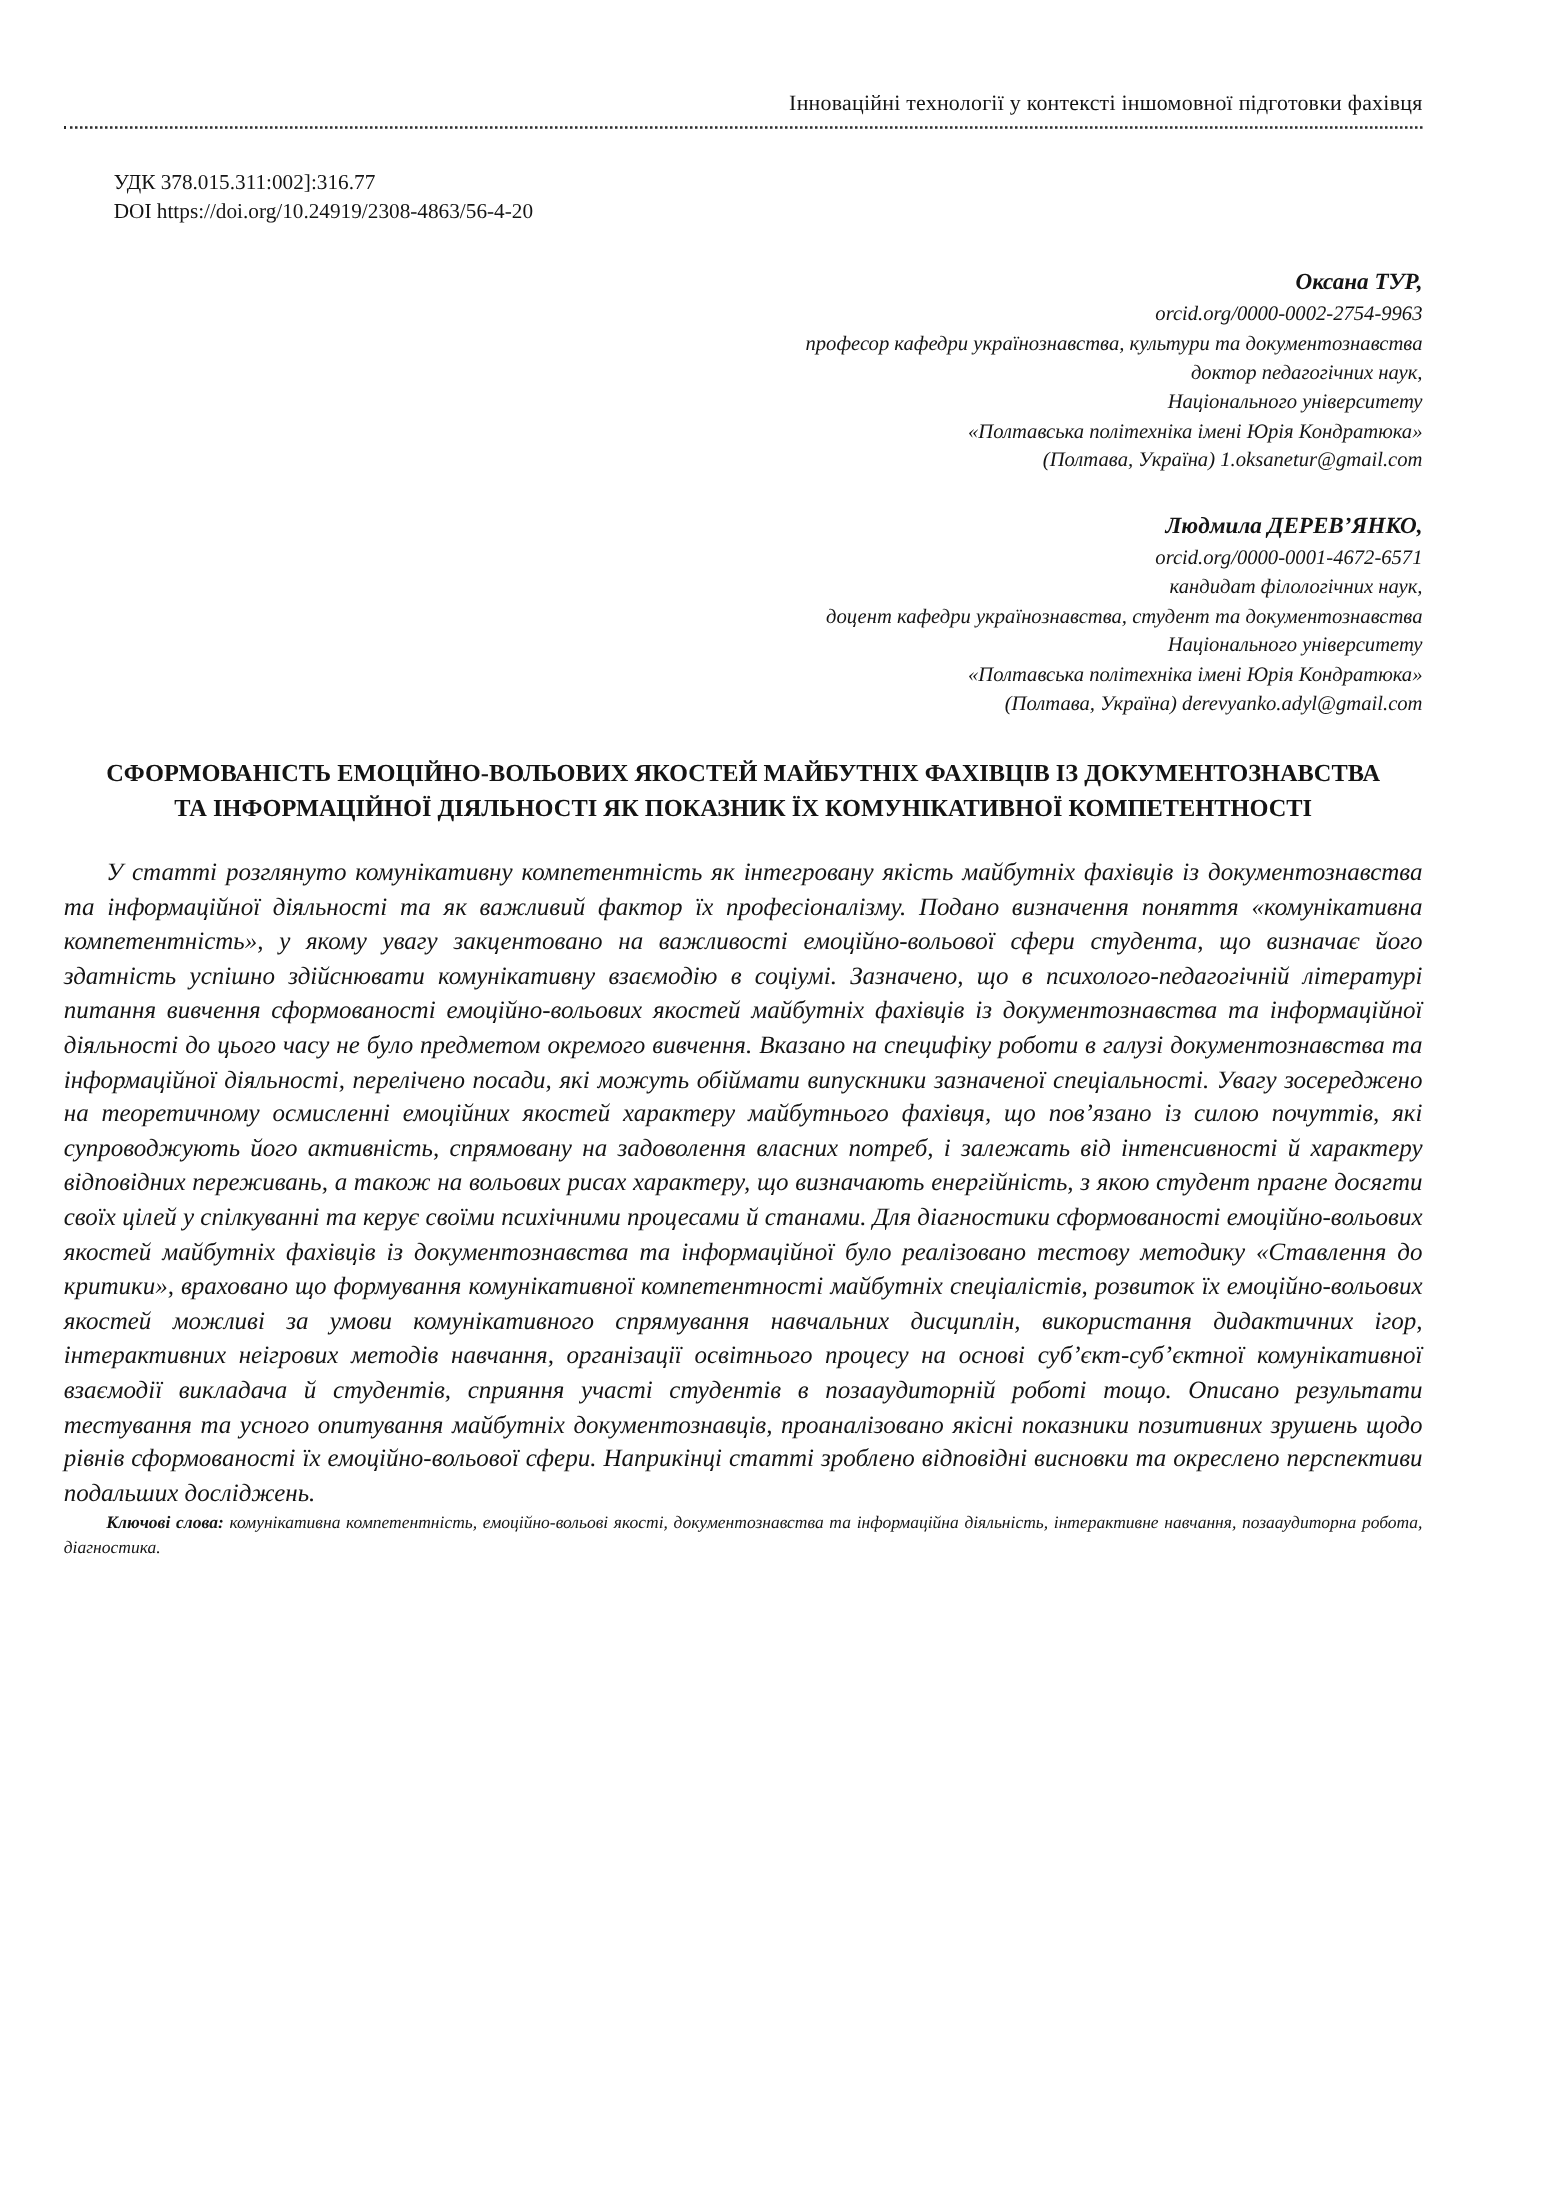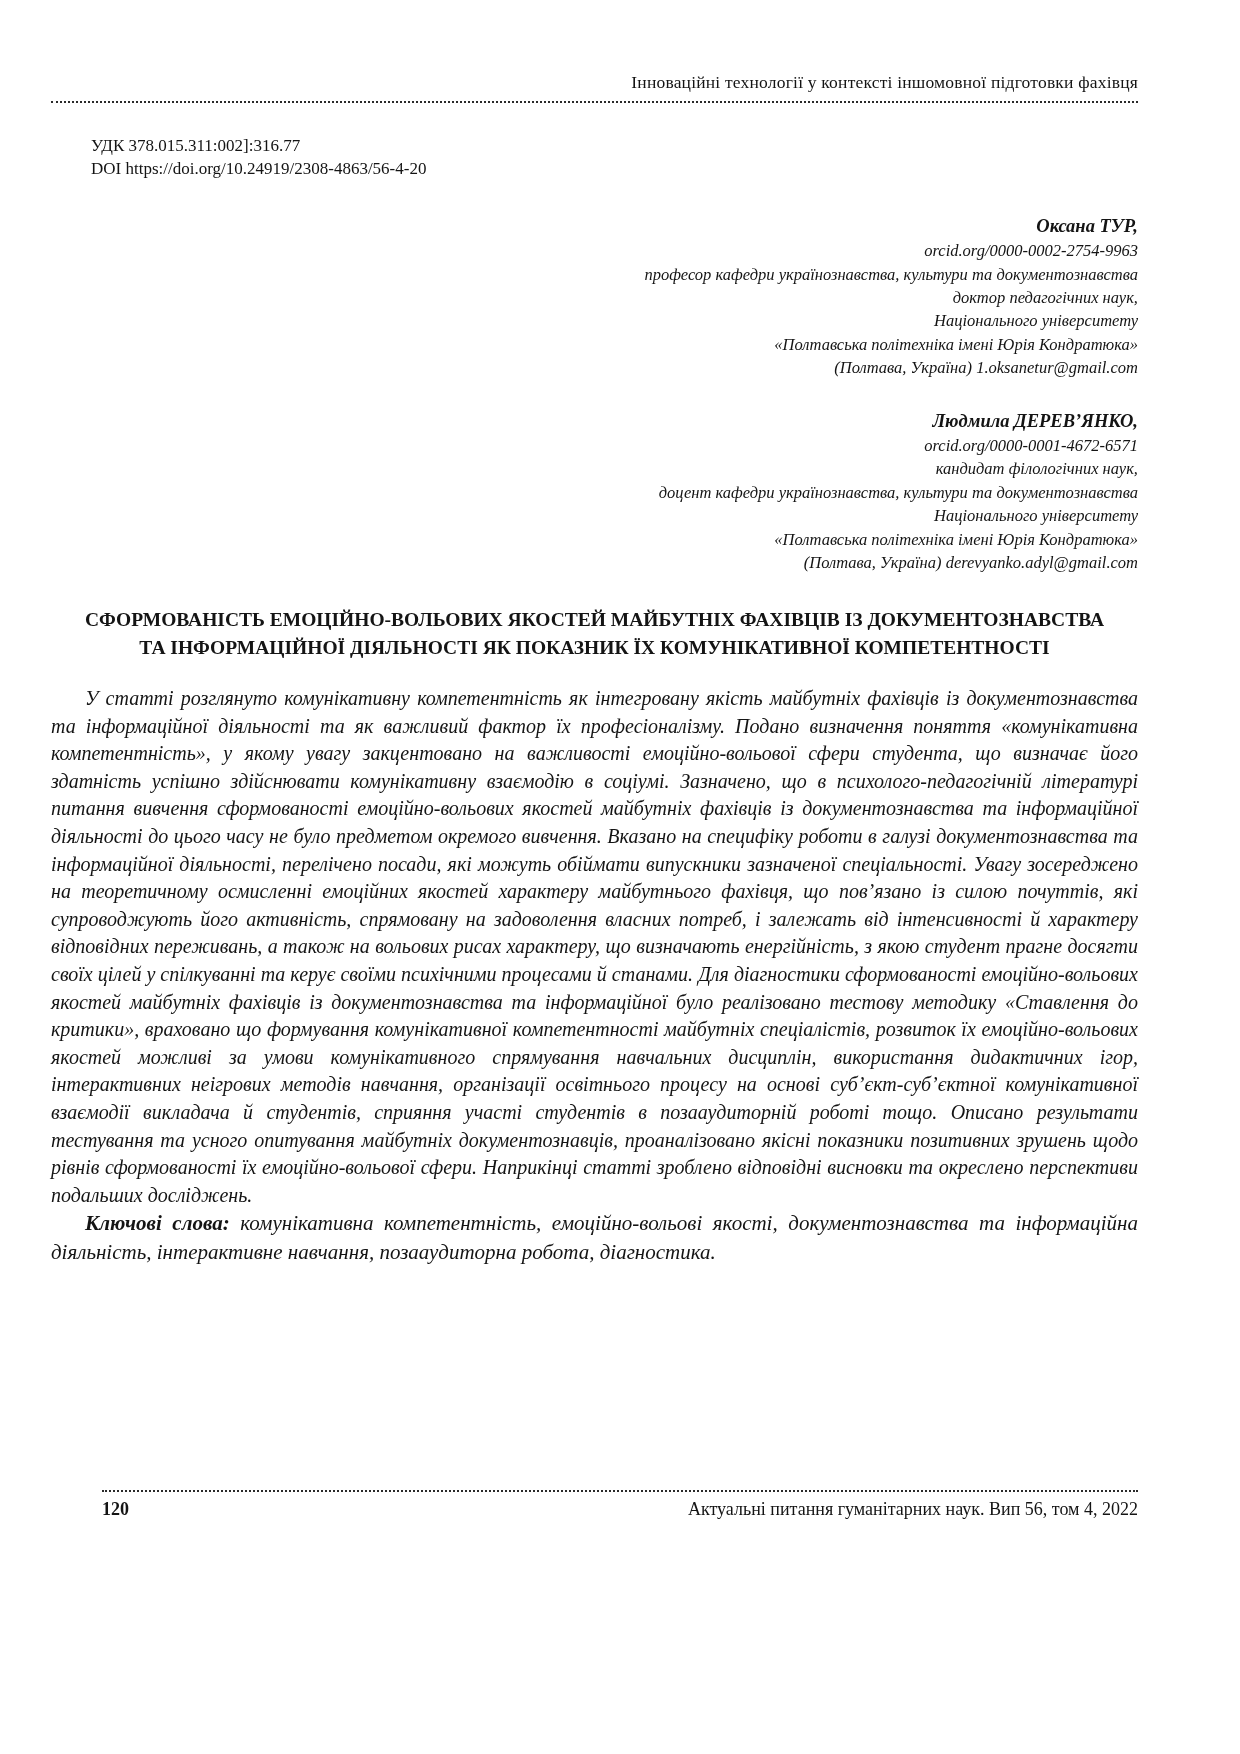--- a/index.html
+++ b/index.html
@@ -95,7 +95,7 @@
       <div class="author-name">Людмила ДЕРЕВ’ЯНКО,</div>
       <div>orcid.org/0000-0001-4672-6571</div>
       <div>кандидат філологічних наук,</div>
-      <div>доцент кафедри українознавства, культури та документознавства</div>
+      <div>доцент кафедри українознавства, студент та документознавства</div>
       <div>Національного університету</div>
       <div>«Полтавська політехніка імені Юрія Кондратюка»</div>
       <div>(Полтава, Україна) derevyanko.adyl@gmail.com</div>

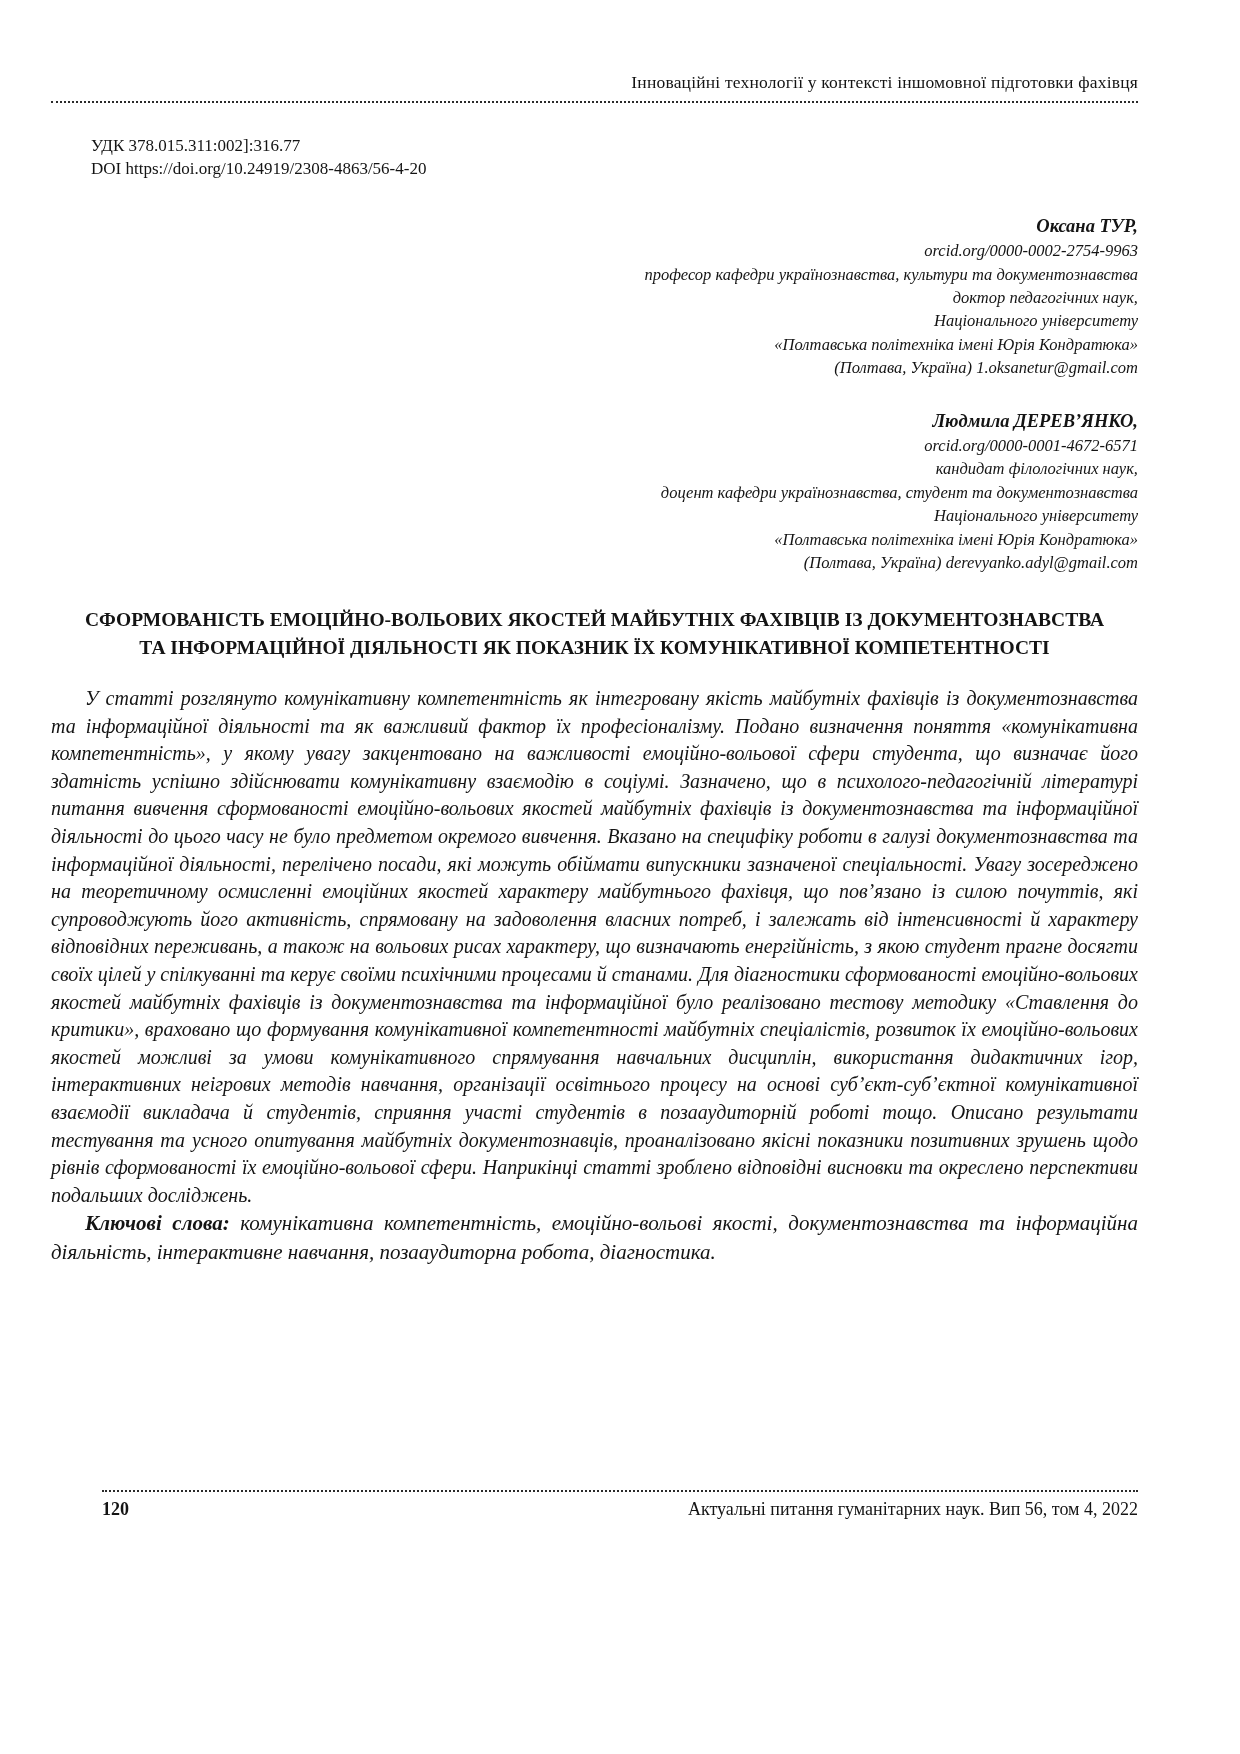--- a/index.html
+++ b/index.html
@@ -52,7 +52,7 @@
     margin: 0;
     text-align: justify;
     font-style: italic;
-    font-size: 21px;
+    font-size: 14px;
     line-height: 1.38;
     text-indent: 34px;
   }

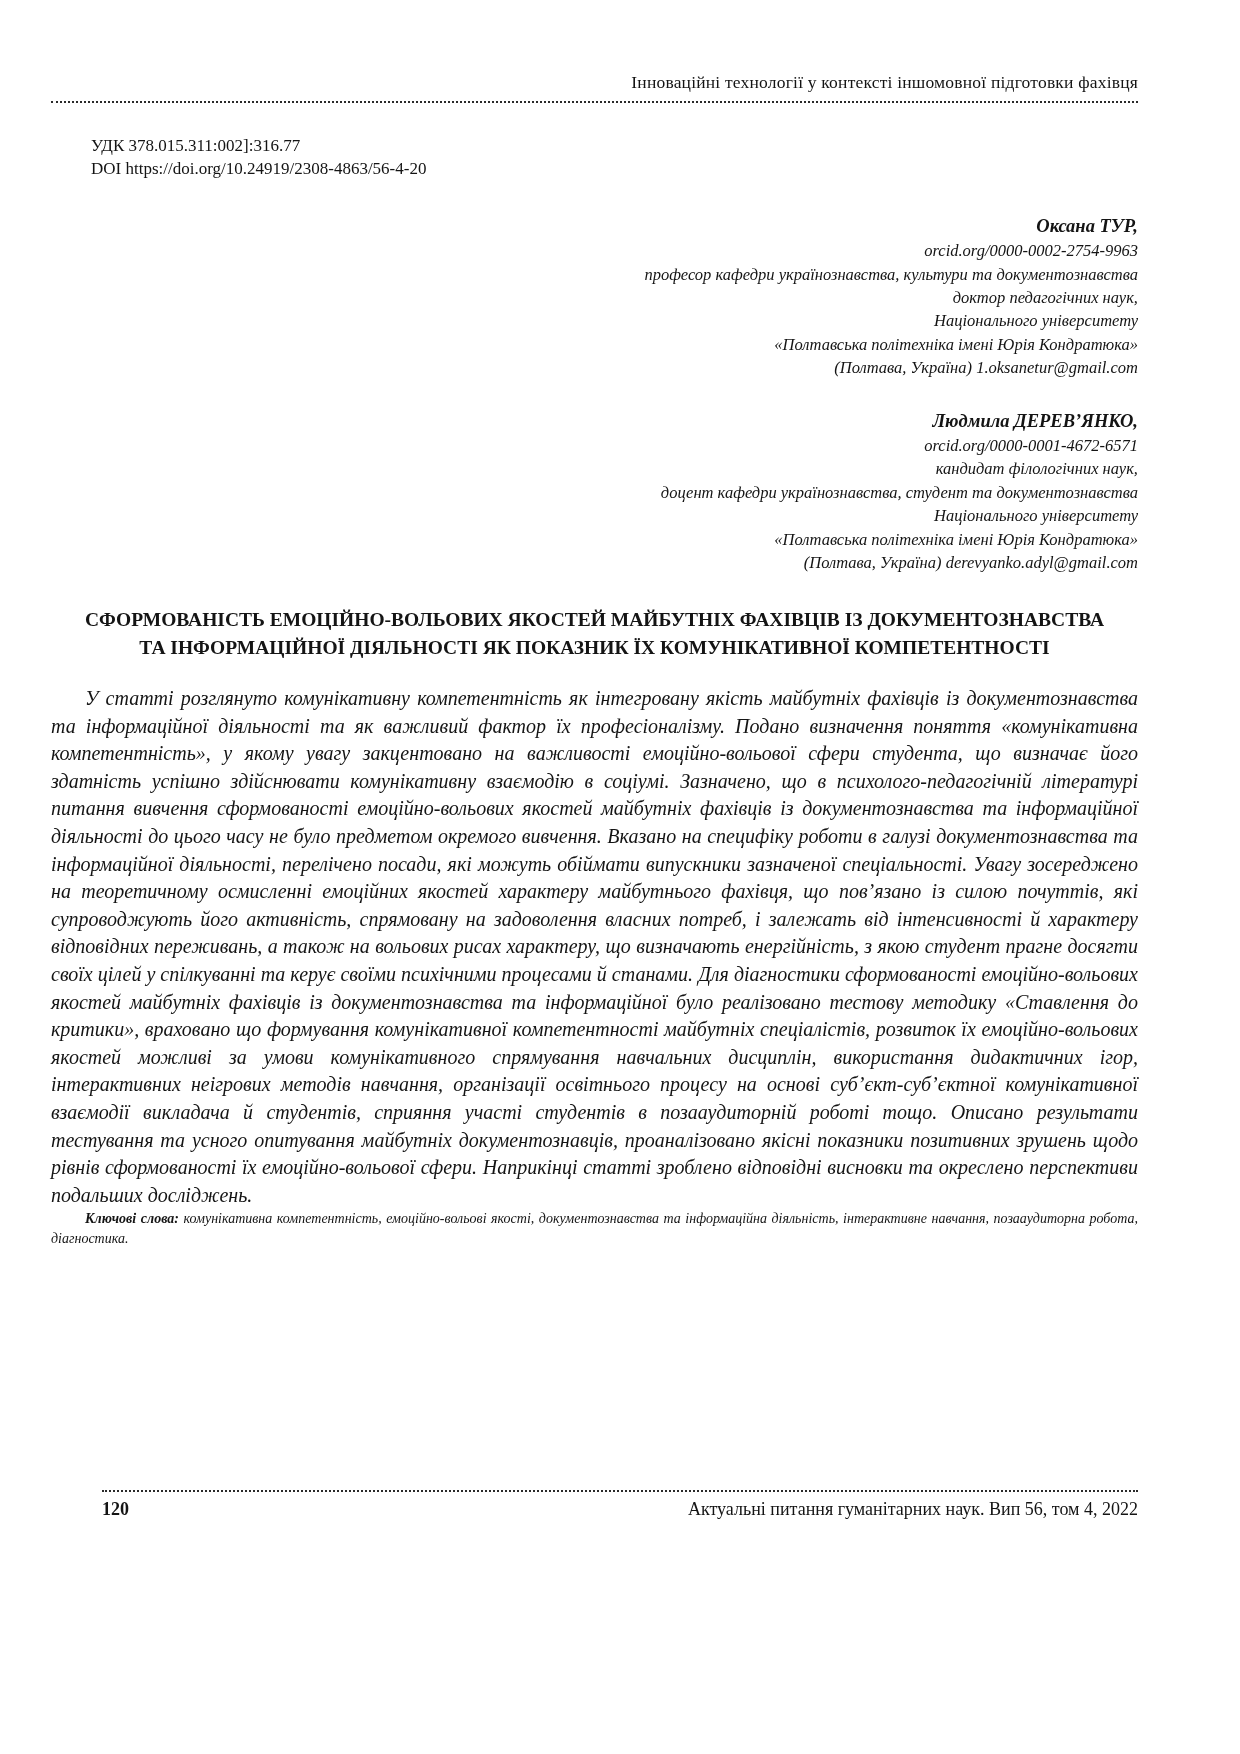--- a/index.html
+++ b/index.html
@@ -108,13 +108,6 @@
 
   <p class="keywords"><span class="kw-label">Ключові слова:</span><span> комунікативна компетентність, емоційно-вольові якості, документознавства та інформаційна діяльність, інтерактивне навчання, позааудиторна робота, діагностика.</span></p>
 
-  <div class="footer">
-    <div class="dotted-rule"></div>
-    <div class="footer-row">
-      <span class="page-num">120</span>
-      <span>Актуальні питання гуманітарних наук. Вип 56, том 4, 2022</span>
-    </div>
-  </div>
 
 </div>
 

